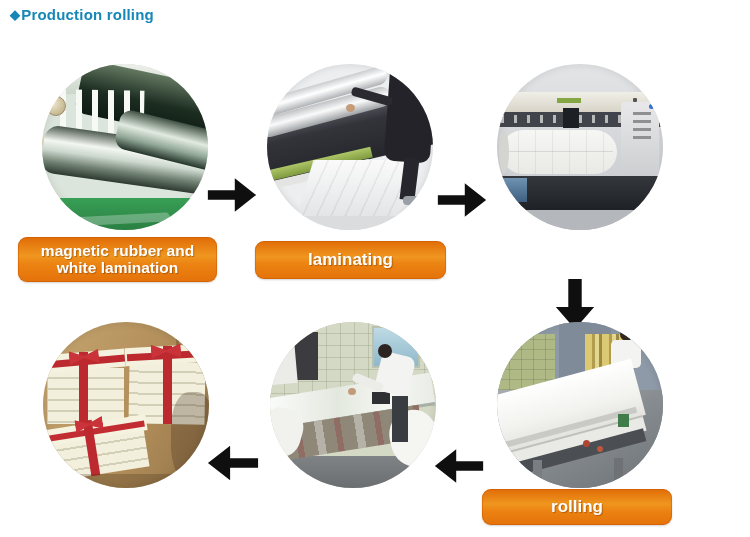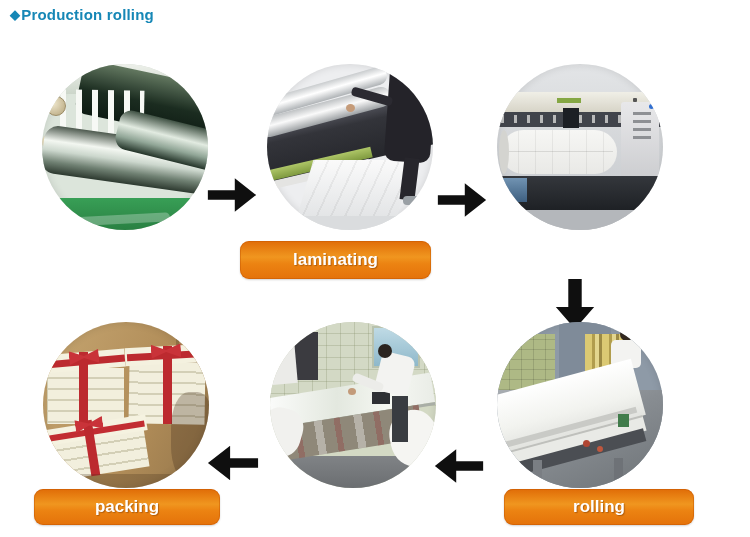--- a/index.html
+++ b/index.html
@@ -249,6 +249,7 @@
       </svg>
   </div>
 
+  <div class="step-label lab1">magnetic rubber and white lamination</div>
   <div class="step-label lab2">laminating</div>
 
   <div class="arrow ad1">

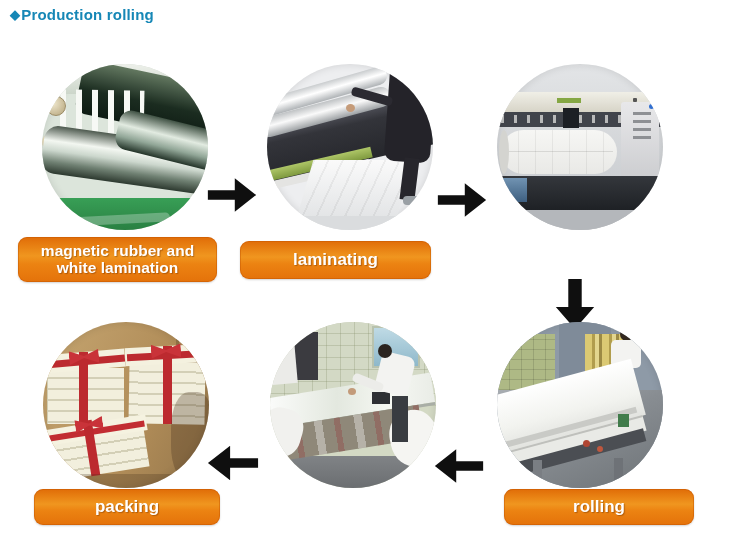--- a/index.html
+++ b/index.html
@@ -19,7 +19,7 @@
       box-shadow:inset 0 0 0 1px rgba(195,85,0,.45),0 1px 2px rgba(0,0,0,.18);
       text-shadow:1px 1px 1px rgba(110,50,0,.45);}
   .lab1{left:18px;top:237px;width:199px;height:45px;font-size:15.5px;padding:0 8px;box-sizing:border-box;}
-  .lab2{left:240px;top:241px;width:191px;height:38px;}
+  .lab2{left:255px;top:241px;width:191px;height:38px;}
   .lab3{left:482px;top:241px;width:189px;height:38px;}
   .lab4{left:482px;top:489px;width:190px;height:36px;margin-left:22px;}
   .lab5{left:261px;top:489px;width:184px;height:36px;}

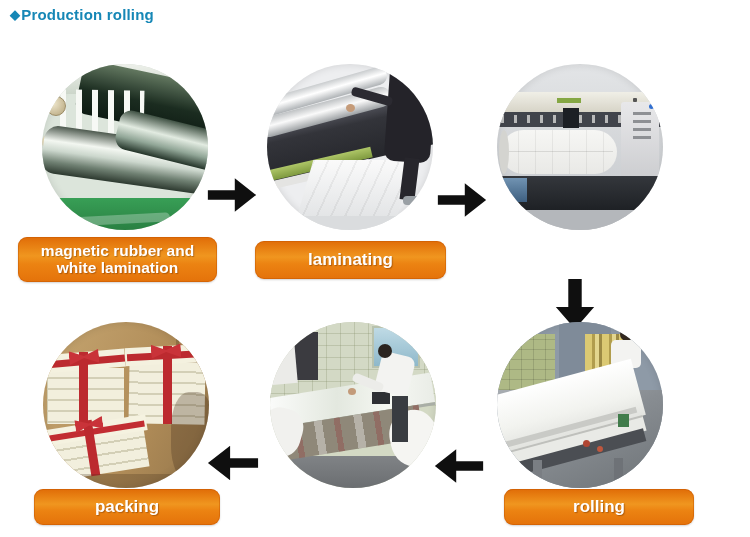--- a/index.html
+++ b/index.html
@@ -334,7 +334,6 @@
   </div>
 
   <div class="step-label lab4">rolling</div>
-  <div class="step-label lab6">packing</div>
 
 </div>
 

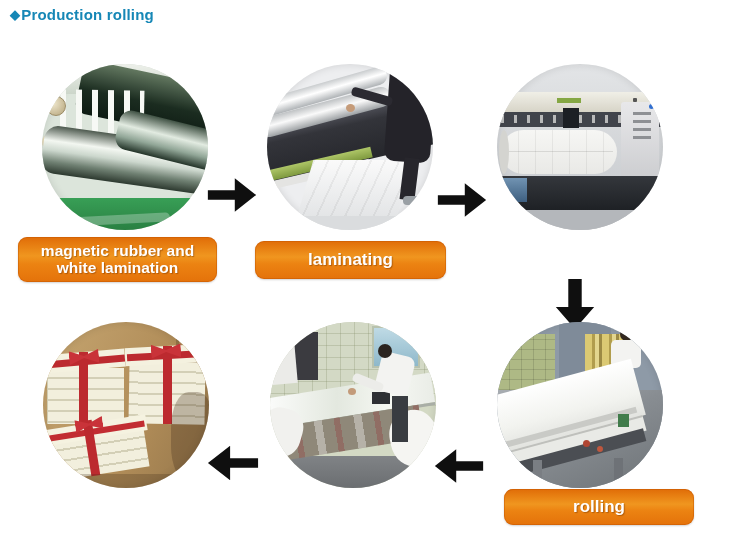--- a/index.html
+++ b/index.html
@@ -21,7 +21,7 @@
   .lab1{left:18px;top:237px;width:199px;height:45px;font-size:15.5px;padding:0 8px;box-sizing:border-box;}
   .lab2{left:255px;top:241px;width:191px;height:38px;}
   .lab3{left:482px;top:241px;width:189px;height:38px;}
-  .lab4{left:482px;top:489px;width:190px;height:36px;margin-left:22px;}
+  .lab4{left:482px;top:489px;width:190px;height:36px;}
   .lab5{left:261px;top:489px;width:184px;height:36px;}
   .lab6{left:34px;top:489px;width:186px;height:36px;}
 

